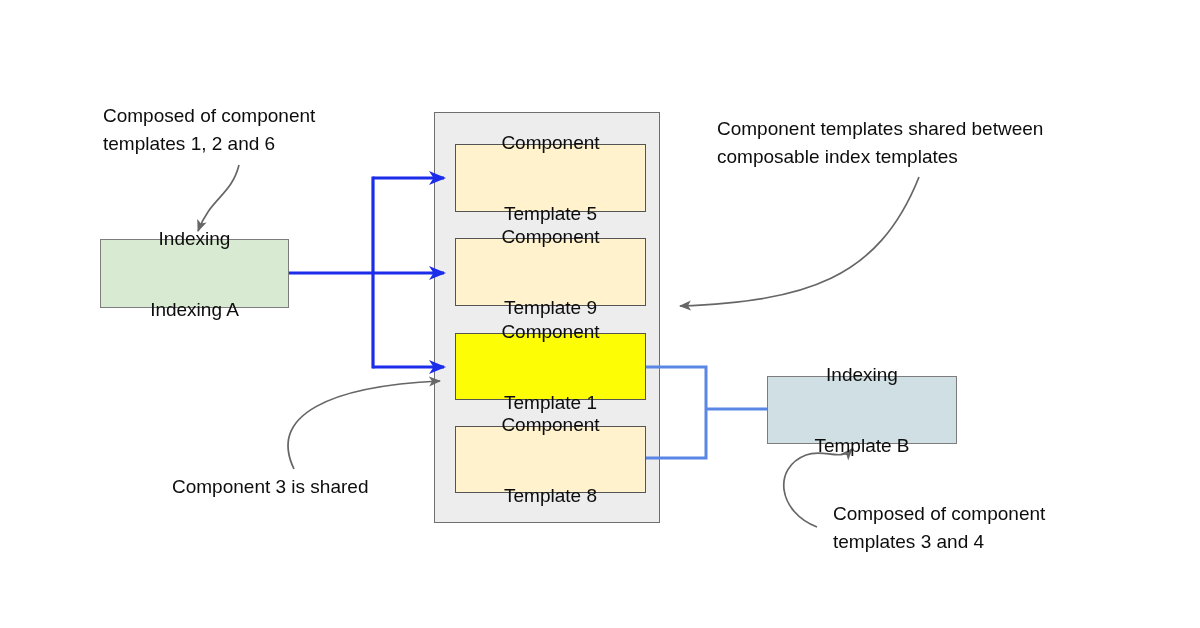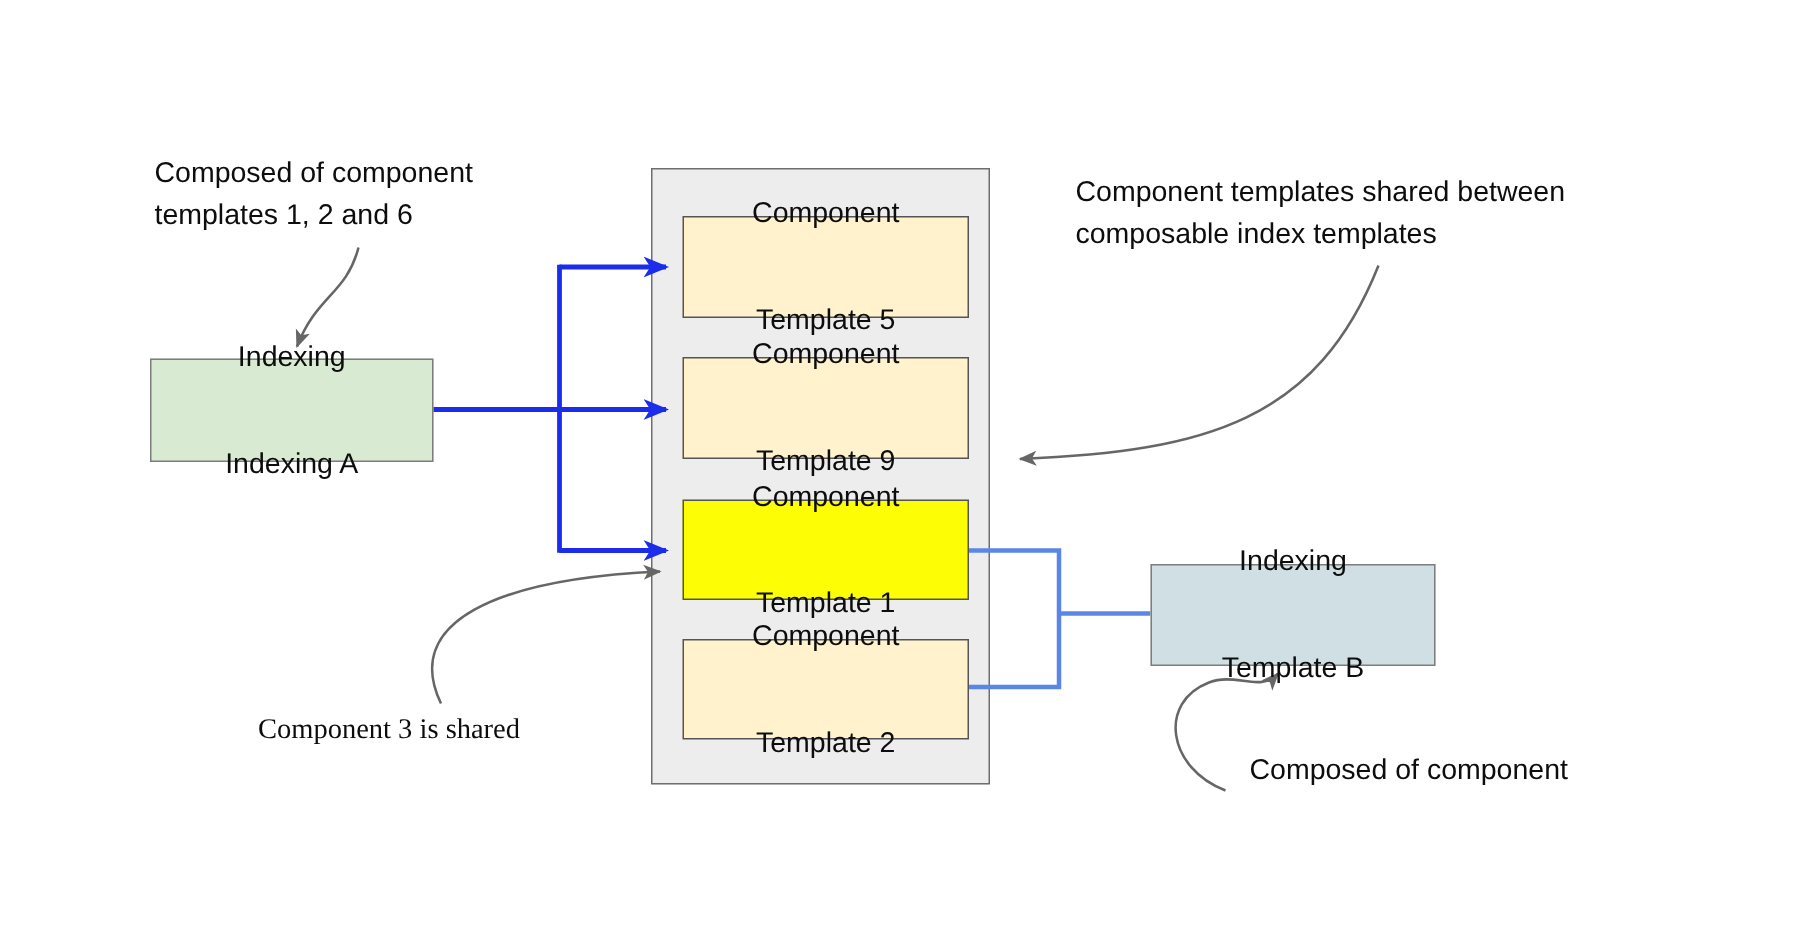--- a/index.html
+++ b/index.html
@@ -63,7 +63,7 @@
   }
   .ann-top-left { left: 103px; top: 102px; }
   .ann-top-right { left: 717px; top: 115px; }
-  .ann-bottom-left { left: 172px; top: 473px; font-family: Liberation Serif, serif; }
+  .ann-bottom-left { left: 172px; top: 473px; }
   .ann-bottom-right { left: 833px; top: 500px; }
   .wires {
     position: absolute;

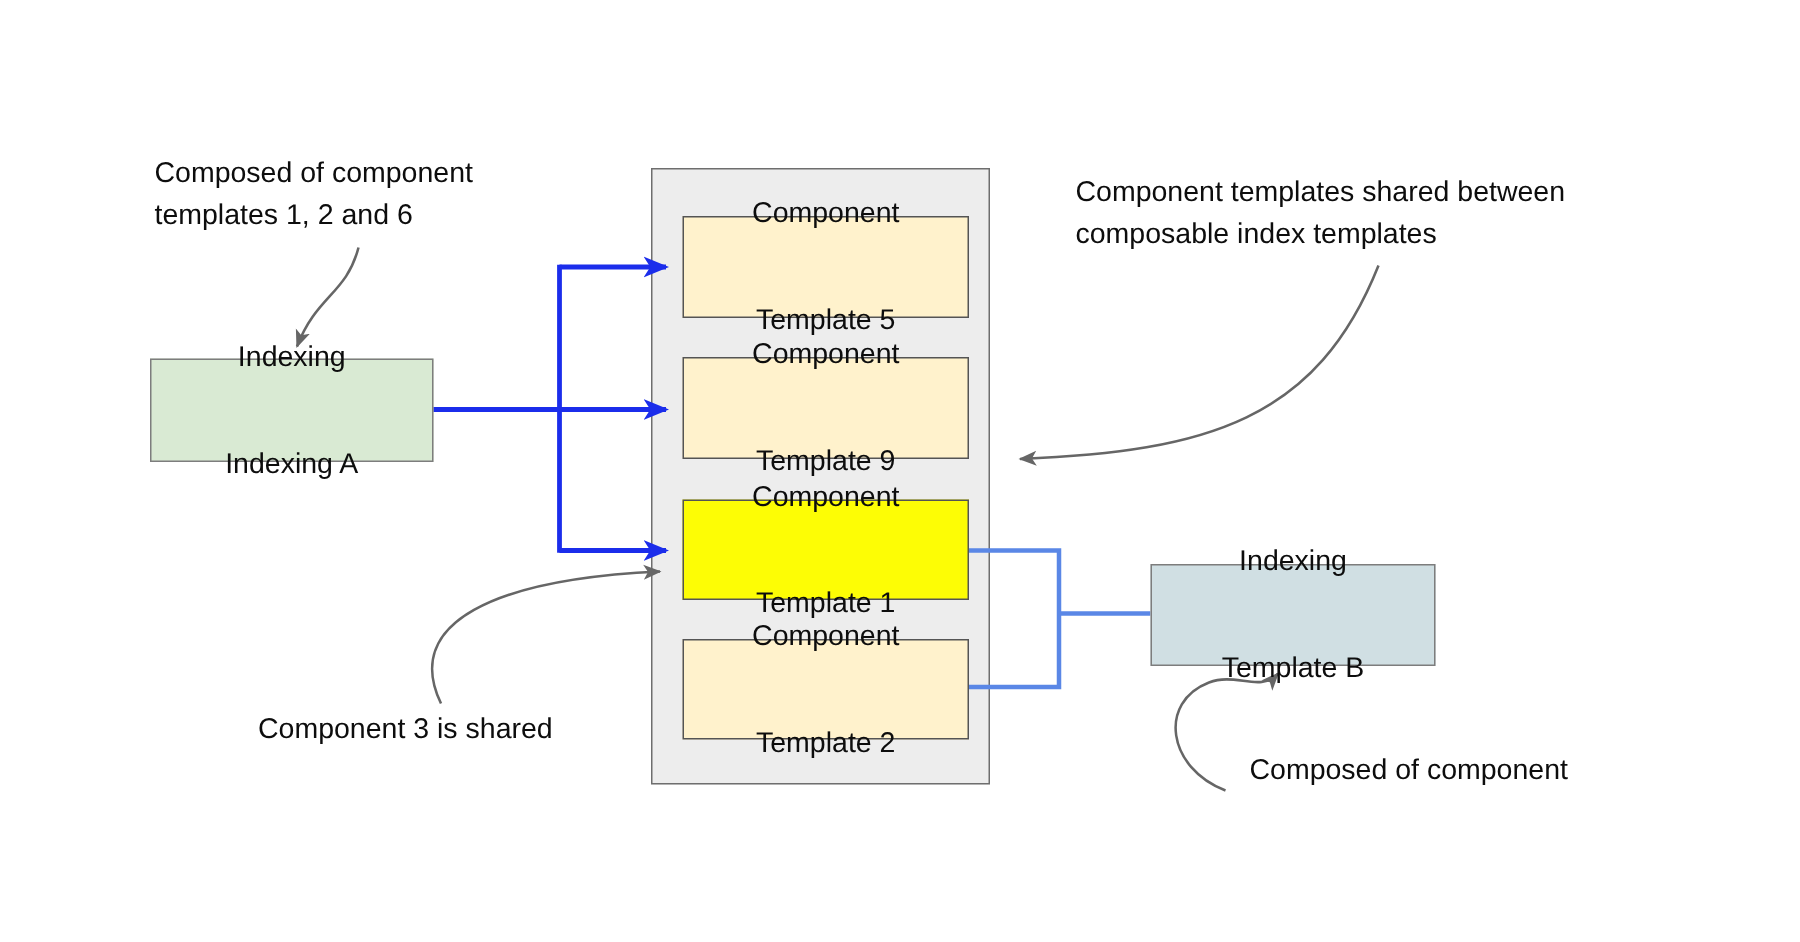--- a/index.html
+++ b/index.html
@@ -132,7 +132,7 @@
 
   <div class="node comp node-comp-4">
     <span>Component</span>
-    <span>Template 2</span>
+    <span>Template 8</span>
   </div>
 
   <div class="node node-indexing-b">

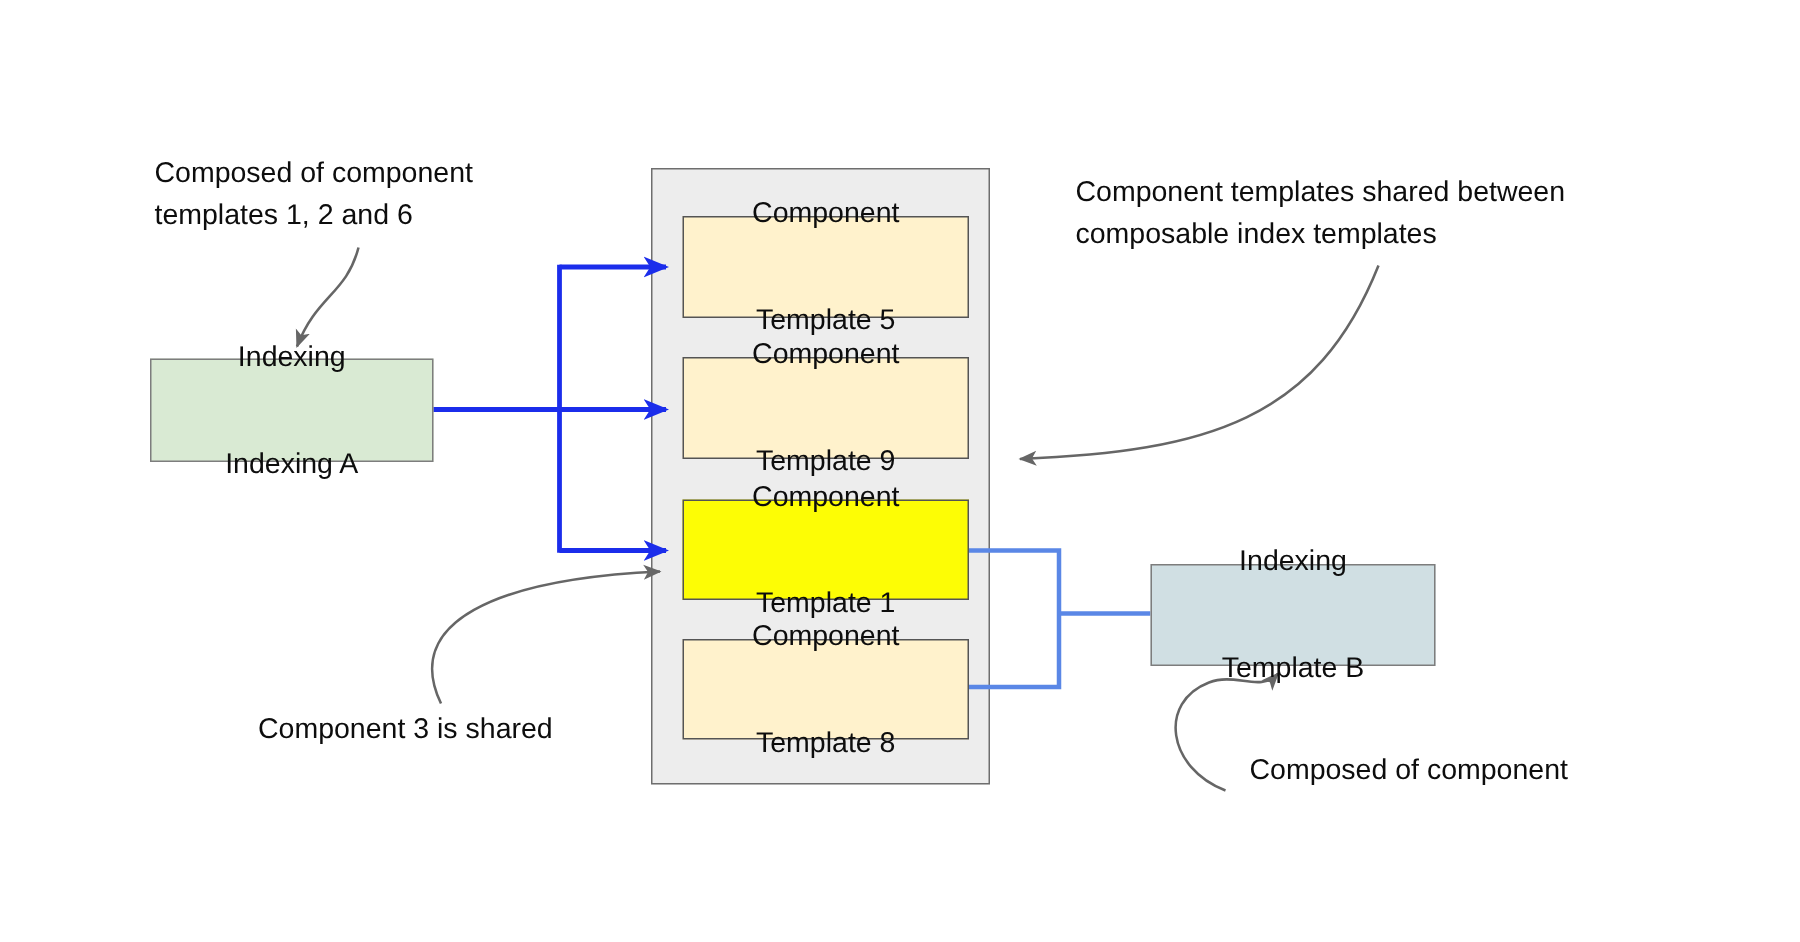--- a/index.html
+++ b/index.html
@@ -156,6 +156,7 @@
 
   <div class="annotation ann-bottom-right">
     <div>Composed of component</div>
+    <div>templates 3 and 4</div>
   </div>
 
 </div>

